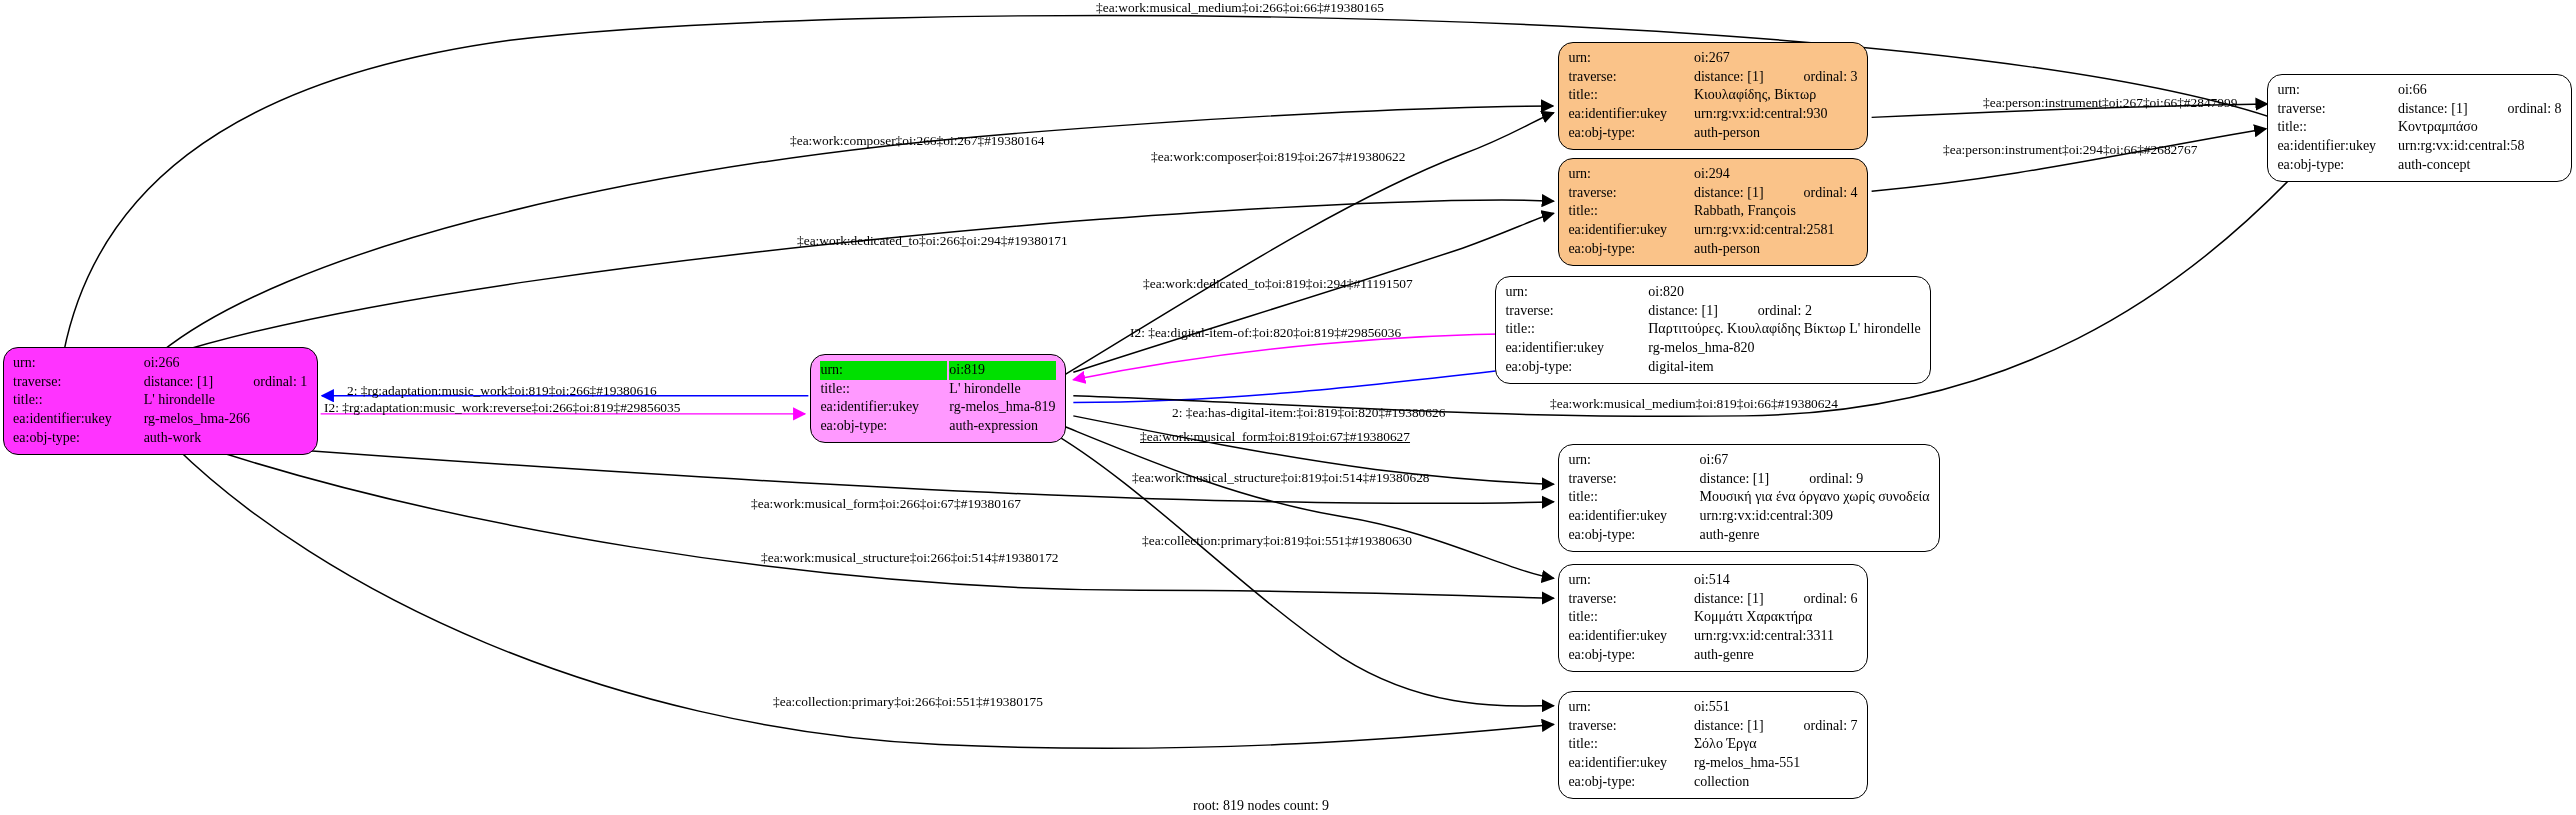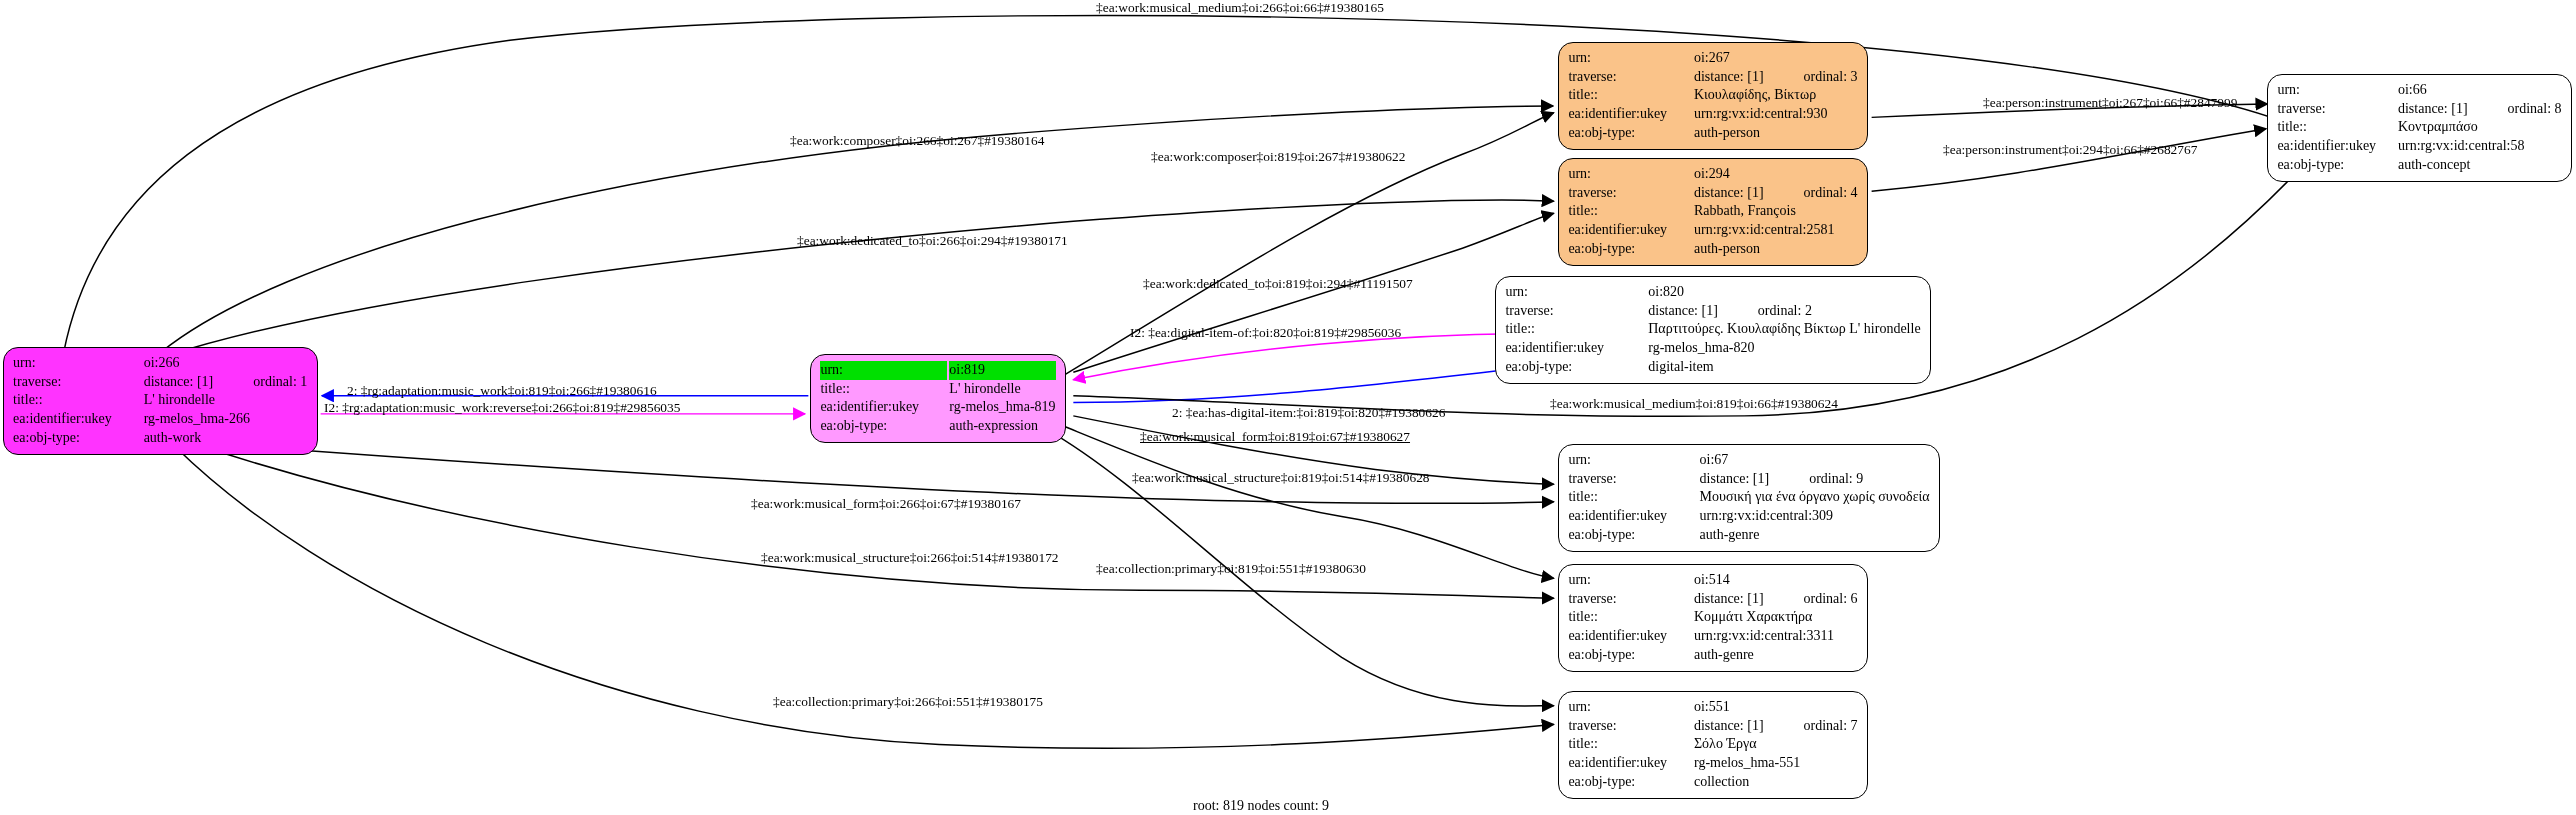--- a/index.html
+++ b/index.html
@@ -358,7 +358,7 @@
   <div class="elabel" style="left:751px;top:460px;margin-top:36px;">‡ea:work:musical_form‡oi:266‡oi:67‡#19380167</div>
   <div class="elabel" style="left:1132px;top:470px;">‡ea:work:musical_structure‡oi:819‡oi:514‡#19380628</div>
   <div class="elabel" style="left:761px;top:550px;">‡ea:work:musical_structure‡oi:266‡oi:514‡#19380172</div>
-  <div class="elabel" style="left:1096px;top:533px;margin-top:28px;">‡ea:collection:primary‡oi:819‡oi:551‡#19380630</div>
+  <div class="elabel" style="left:1142px;top:533px;">‡ea:collection:primary‡oi:819‡oi:551‡#19380630</div>
   <div class="elabel" style="left:773px;top:694px;">‡ea:collection:primary‡oi:266‡oi:551‡#19380175</div>
 
   <div class="caption" style="left:1193px;top:798px;">root: 819 nodes count: 9</div>

